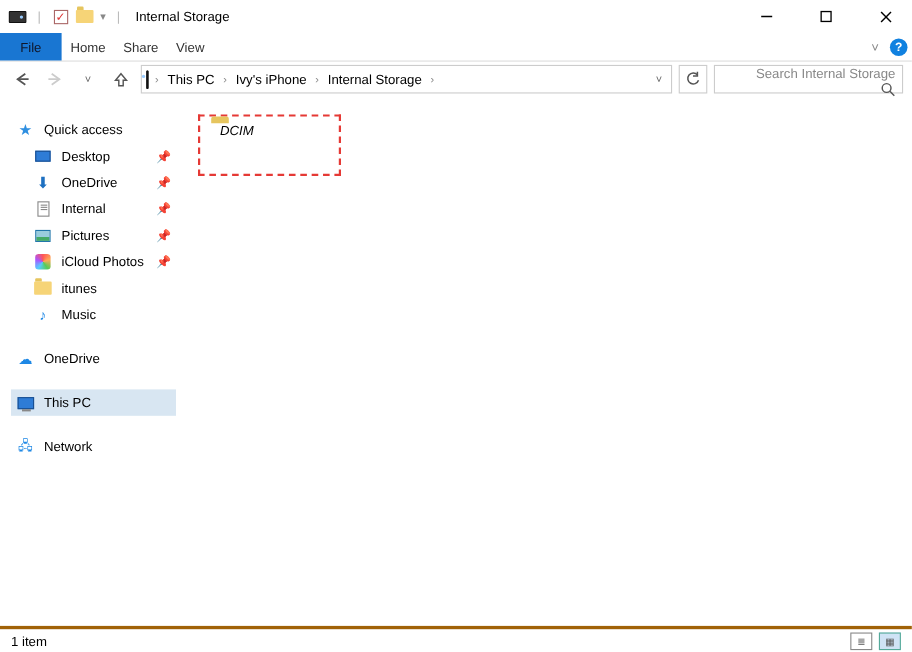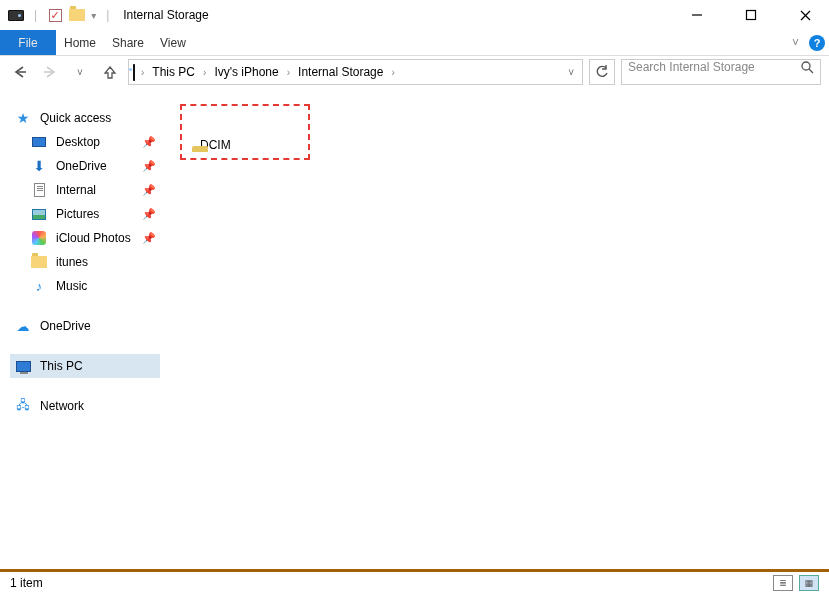--- a/index.html
+++ b/index.html
@@ -22,7 +22,7 @@
 
 
 .ribbon { height: 26px; display: flex; align-items: stretch; border-bottom: 1px solid #ddd; }
-.ribbon .file-tab { background:#1976d2; color:#e5e5e5; width:56px; display:flex; align-items:center; justify-content:center; }
+.ribbon .file-tab { background:#1976d2; color:#0f172a; width:56px; display:flex; align-items:center; justify-content:center; }
 .ribbon .tab { padding: 0 8px; display:flex; align-items:center; color:#333; }
 .ribbon .spacer { flex:1; }
 .ribbon .help { width:24px; display:flex; align-items:center; justify-content:center; }

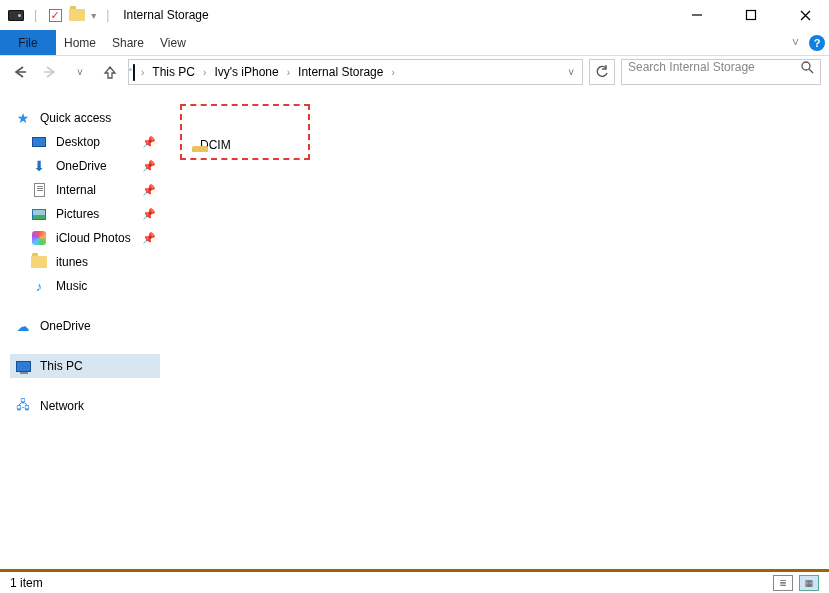--- a/index.html
+++ b/index.html
@@ -39,7 +39,7 @@
 .chevr { color:#888; font-size:10px; padding:0 2px; }
 .addr-down { color:#666; padding:0 4px; font-size:10px; }
 .refresh-out { width:26px; height:26px; display:flex; align-items:center; justify-content:center; color:#555; border:1px solid #ccc; }
-.search { width:200px; height:26px; border:1px solid #ccc; display:flex; align-items:flex-start; padding:0 6px; color:#888; }
+.search { width:172px; height:26px; border:1px solid #ccc; display:flex; align-items:flex-end; padding:0 6px; color:#888;flex-direction:column; }
 .search .mag { margin-left:auto; color:#555; }
 
 

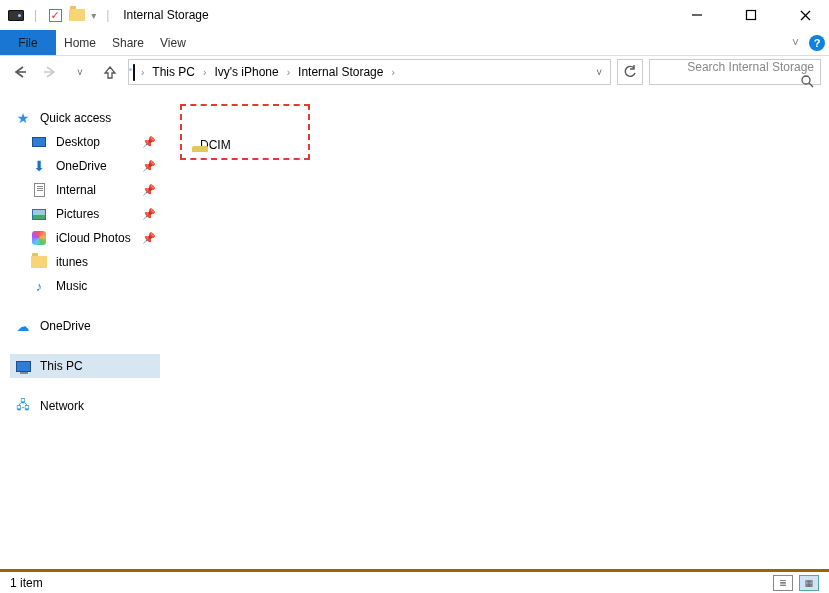--- a/index.html
+++ b/index.html
@@ -65,7 +65,7 @@
 .music-ico { color:#1e88e5; font-size:13px; }
 
 .content { flex:1; padding:16px; position:relative; }
-.content-item { display:flex; align-items:flex-end; gap:10px; width:130px; padding: 6px 8px; border: 2px dashed #e53935; height: 56px; }
+.content-item { display:flex; align-items:flex-start; gap:10px; width:130px; padding: 6px 8px; border: 2px dashed #e53935; height: 56px; font-style: italic; }
 .folder-big { width:42px; height:34px; background:linear-gradient(#f8dd88,#eec95f); border-radius:2px; position:relative; }
 .folder-big::before { content:""; position:absolute; top:-6px; left:2px; width:16px; height:6px; background:#e6c55e; border-radius:2px 2px 0 0; }
 

